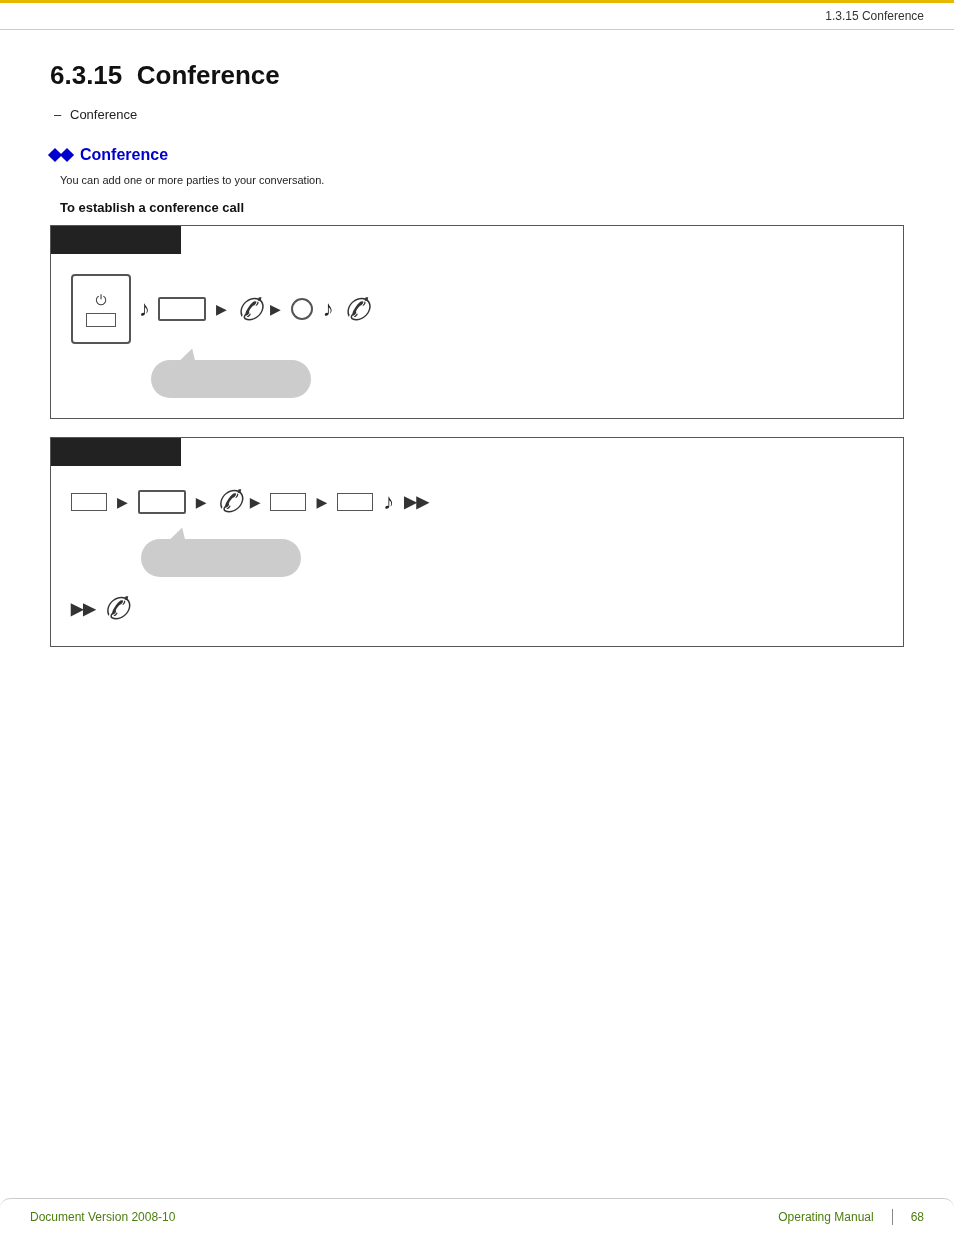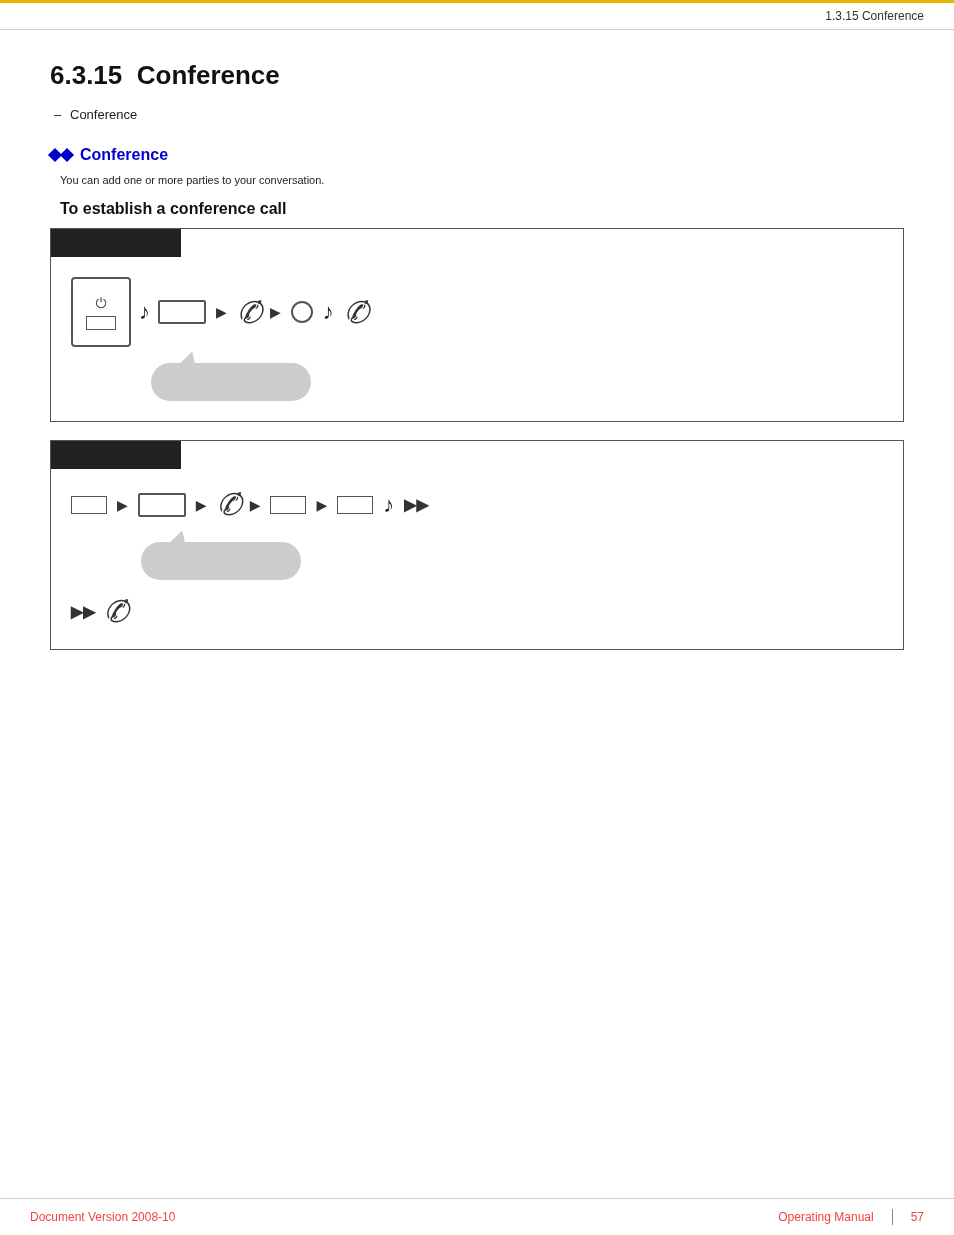--- a/index.html
+++ b/index.html
@@ -87,7 +87,7 @@
 
     
     .procedure-title {
-      font-size: 16px;
+      font-size: 13px;
       font-weight: bold;
       color: #111;
       margin-bottom: 10px;

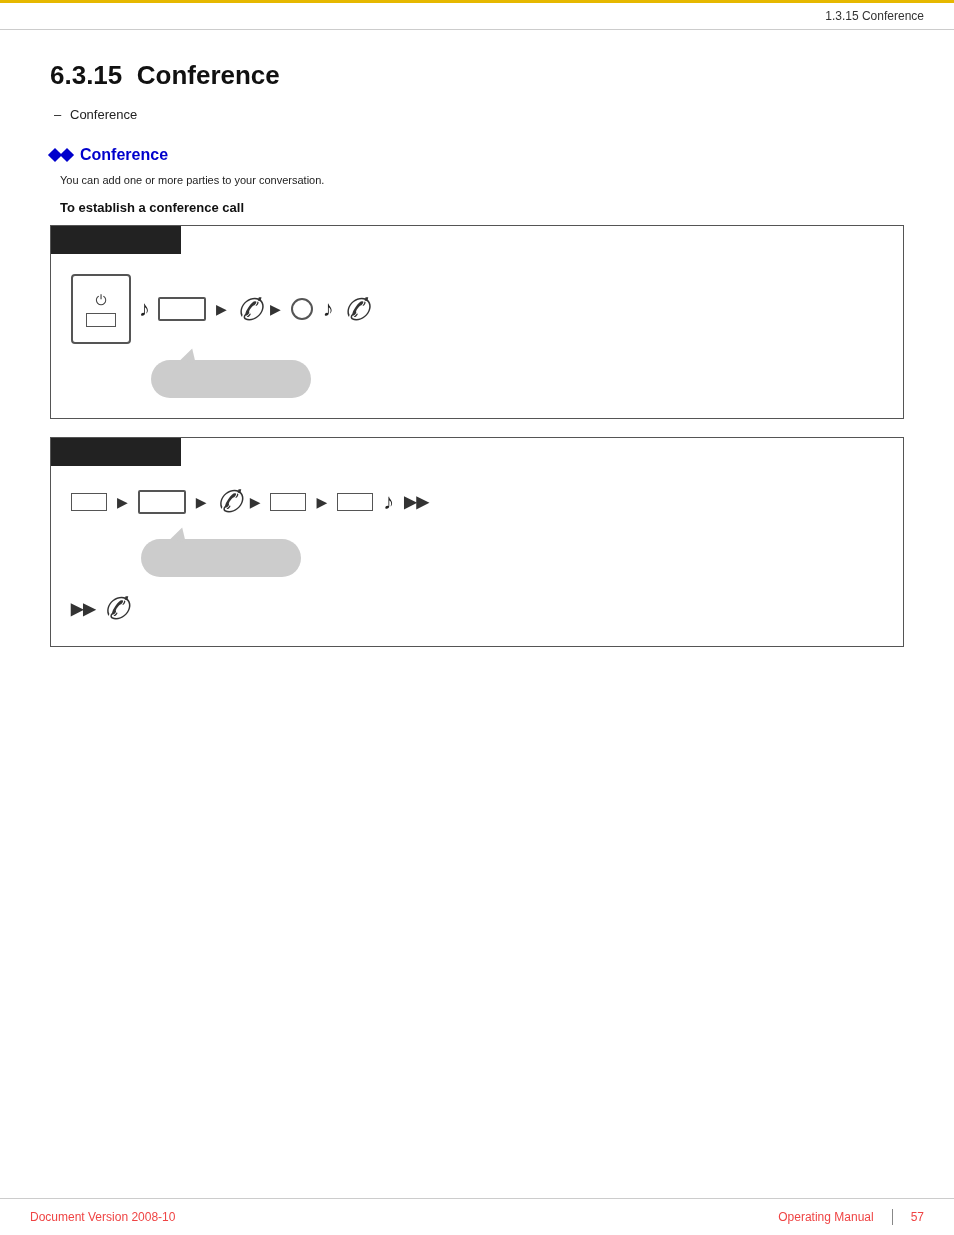--- a/index.html
+++ b/index.html
@@ -213,7 +213,8 @@
       justify-content: space-between;
       align-items: center;
       font-size: 12px;
-      color: #ef4444;
+      color: #4d7c0f;
+      border-radius: 10px;
     }
     .footer-right {
       display: flex;

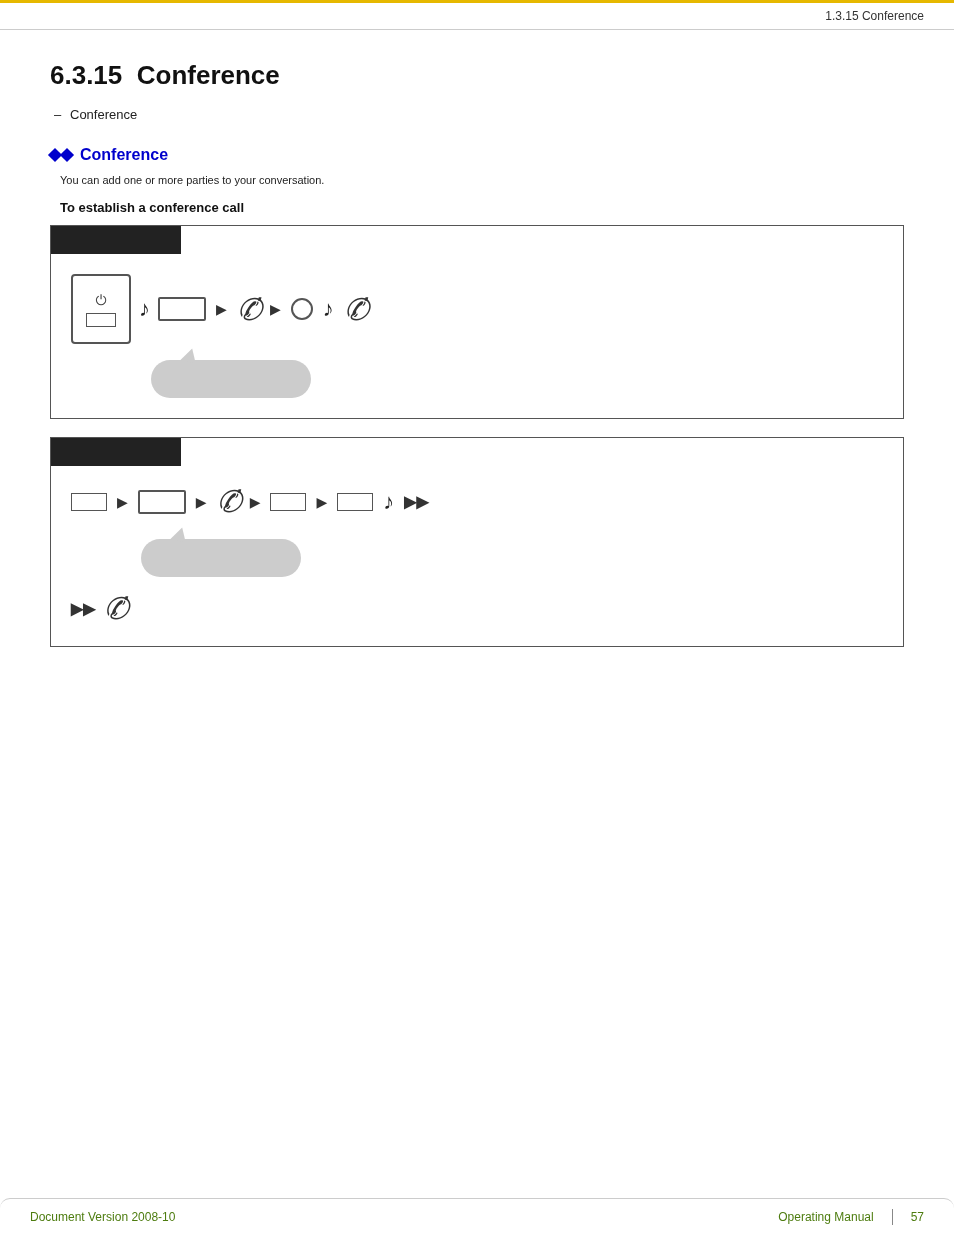--- a/index.html
+++ b/index.html
@@ -365,7 +365,7 @@
   <div class="footer-right">
     <span>Operating Manual</span>
     <div class="footer-divider"></div>
-    <span>57</span>
+    <span>68</span>
   </div>
 </div>
 

